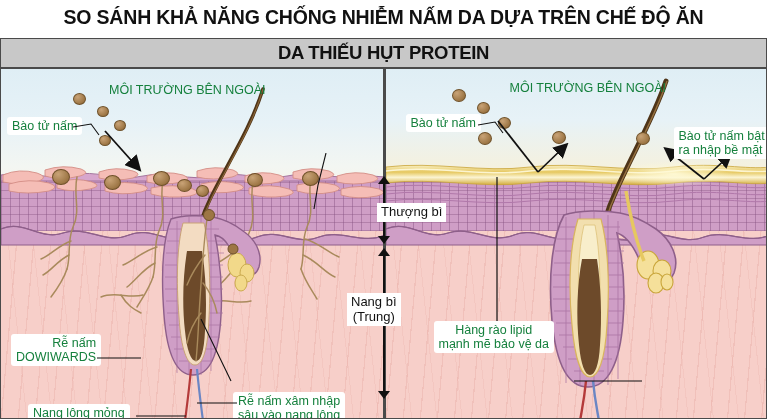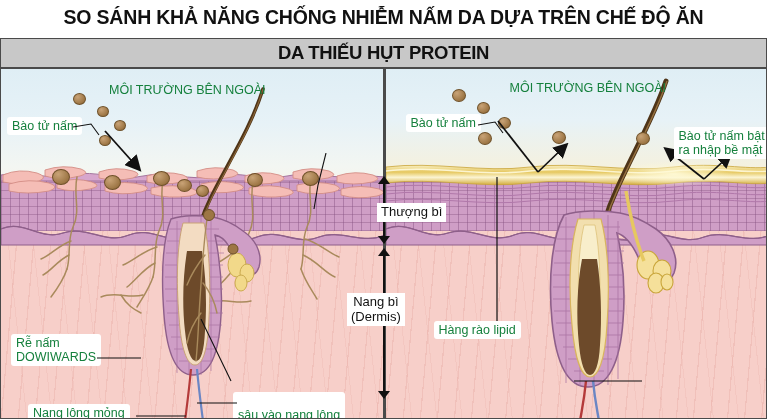--- a/index.html
+++ b/index.html
@@ -441,7 +441,7 @@
 
   <div class="ax-lbl" style="left:347px; top:293px;">
     <span>Nang bì</span><br>
-    <span>(Dermis)</span>
+    <span>(Trung)</span>
   </div>
 
 </div>

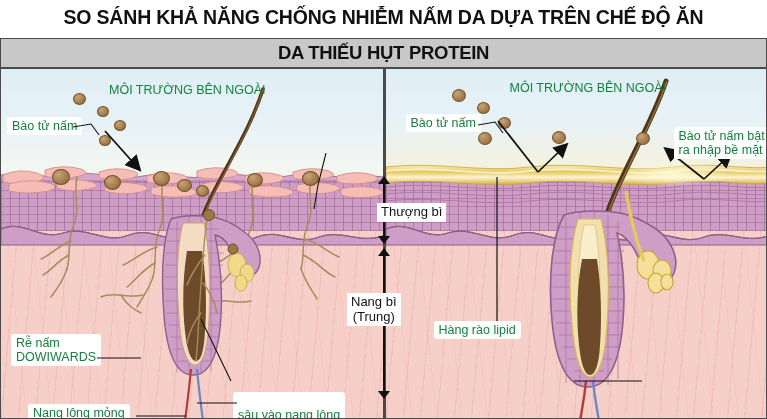--- a/index.html
+++ b/index.html
@@ -280,7 +280,7 @@
         <path d="M22,0 L14,32 L10,56" fill="none" stroke="#111" stroke-width="1.1"></path>
       </svg>
 
-      <div class="lbl" style="left:10px; top:265px; text-align:left;">
+      <div class="lbl" style="left:10px; top:265px; text-align:right;">
         <span>Rễ nấm</span><br>
         <span>DOWIWARDS</span>
       </div>

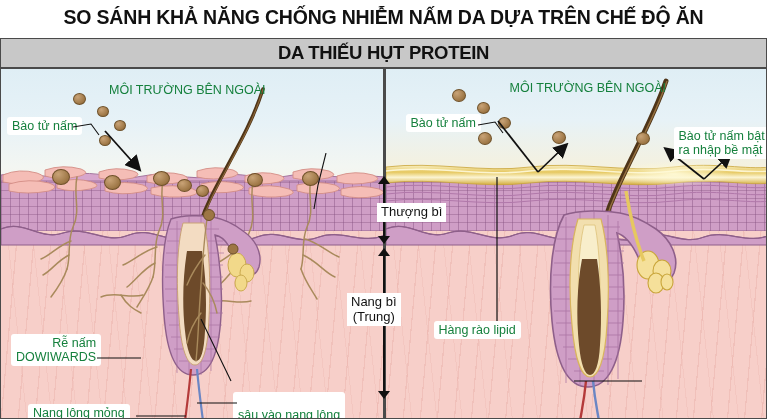--- a/index.html
+++ b/index.html
@@ -414,6 +414,7 @@
 
       <div class="lbl" style="left:48px; top:252px; ">
         <span>Hàng rào lipid</span><br>
+        <span>mạnh mẽ bảo vệ da</span>
       </div>
       <svg width="10" height="146" style="position:absolute;left:106px;top:108px;">
         <line x1="5" y1="0" x2="5" y2="144" stroke="#111" stroke-width="1.2"></line>

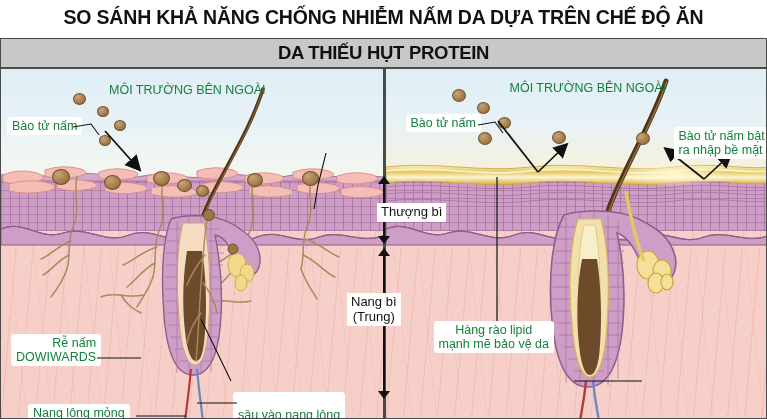--- a/index.html
+++ b/index.html
@@ -294,7 +294,7 @@
       </svg>
 
       <div class="lbl" style="left:232px; top:323px; text-align:left;">
-        <br>
+        <span>Rễ nấm xâm nhập</span><br>
         <span>sâu vào nang lông</span>
       </div>
       <svg width="50" height="90" style="position:absolute;left:196px;top:250px;">

